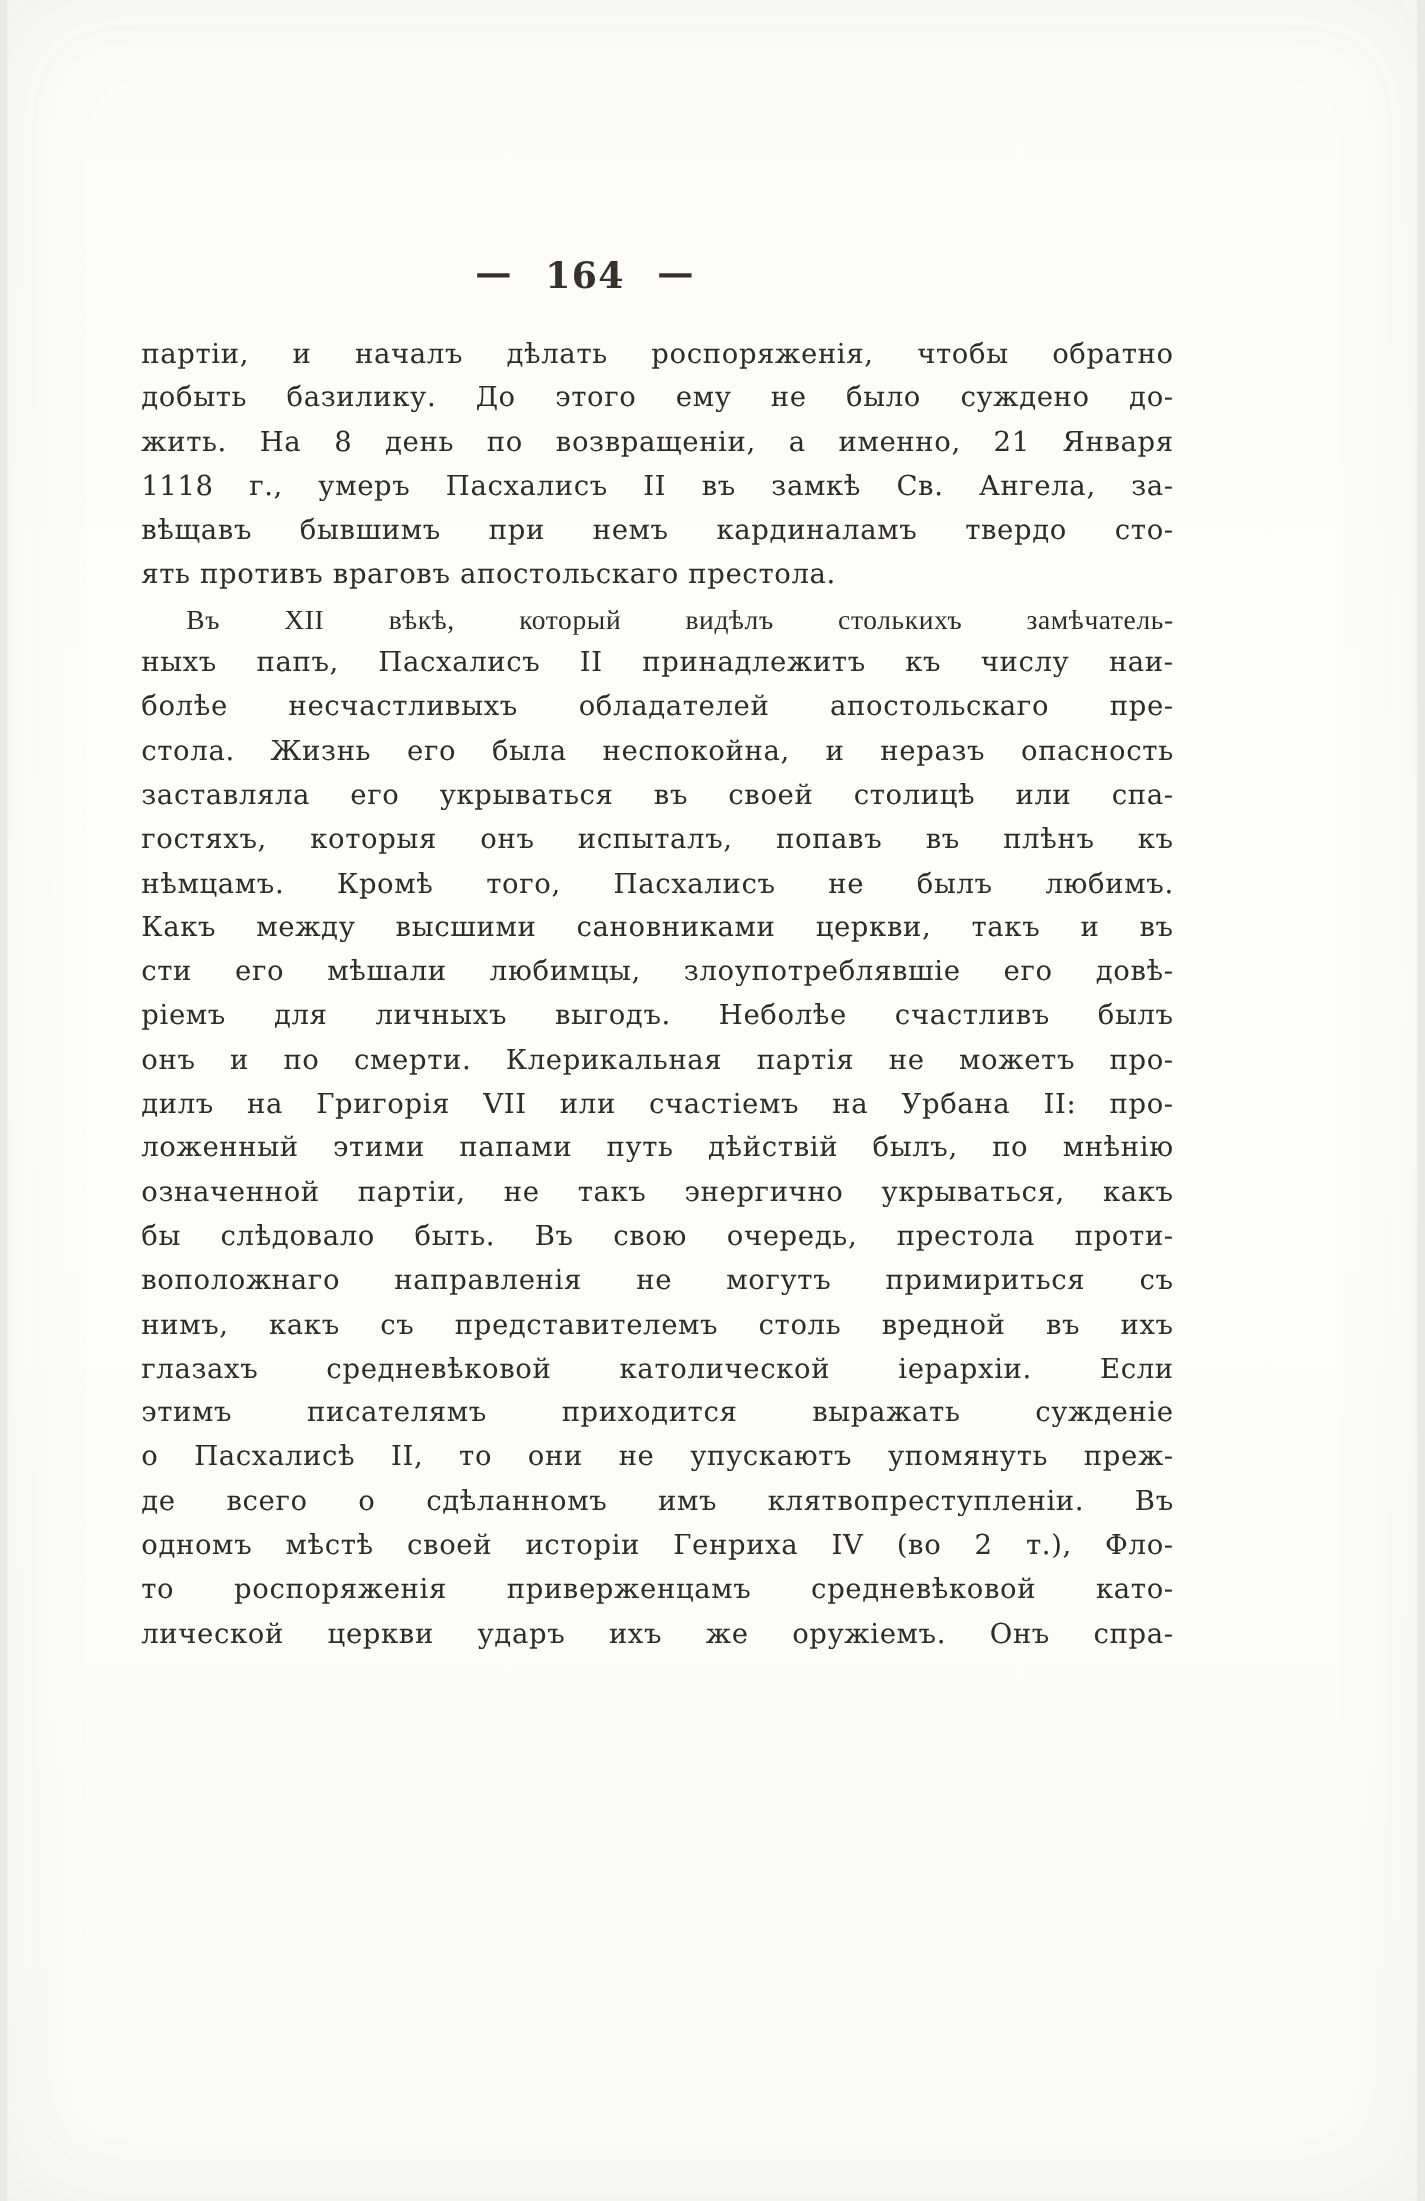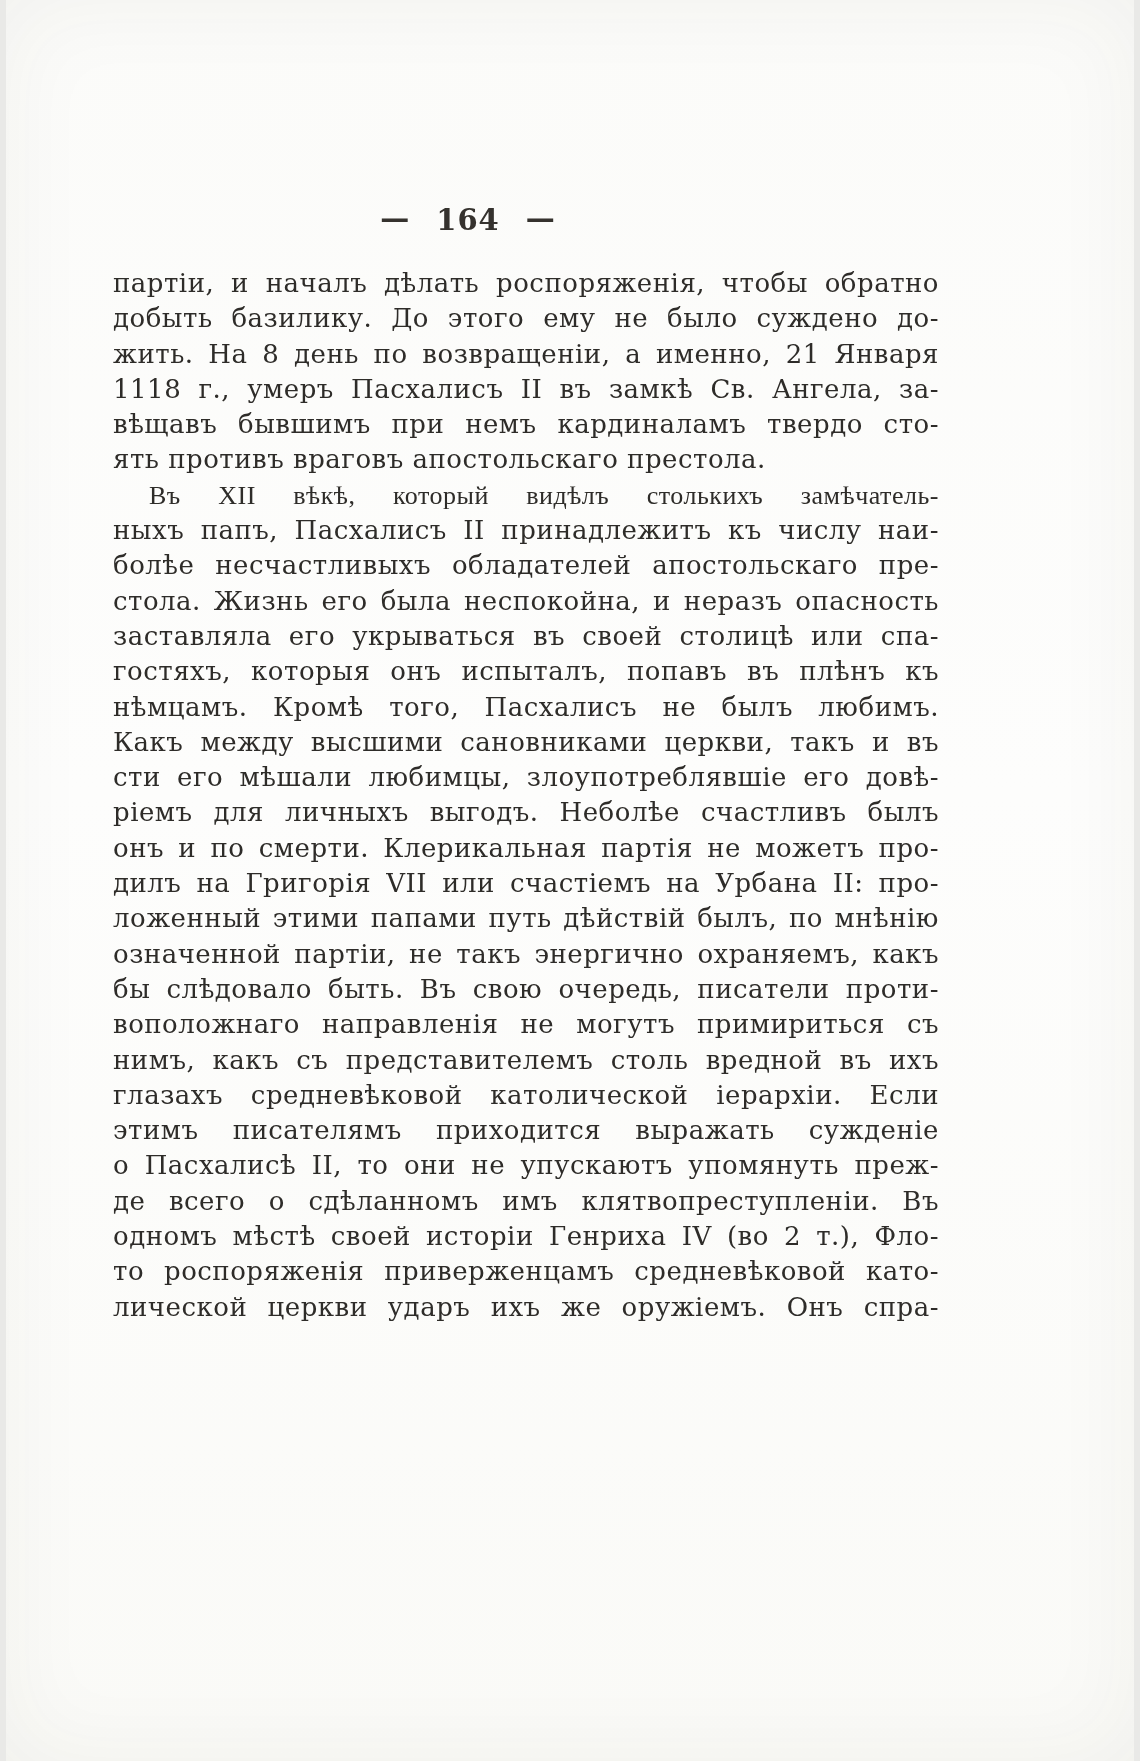--- a/index.html
+++ b/index.html
@@ -41,7 +41,7 @@
     top: 266px;
     left: 107px;
     width: 826px;
-    font-size: 26px;
+    font-size: 22px;
     line-height: 35.3px;
     letter-spacing: 0.5px;
   }

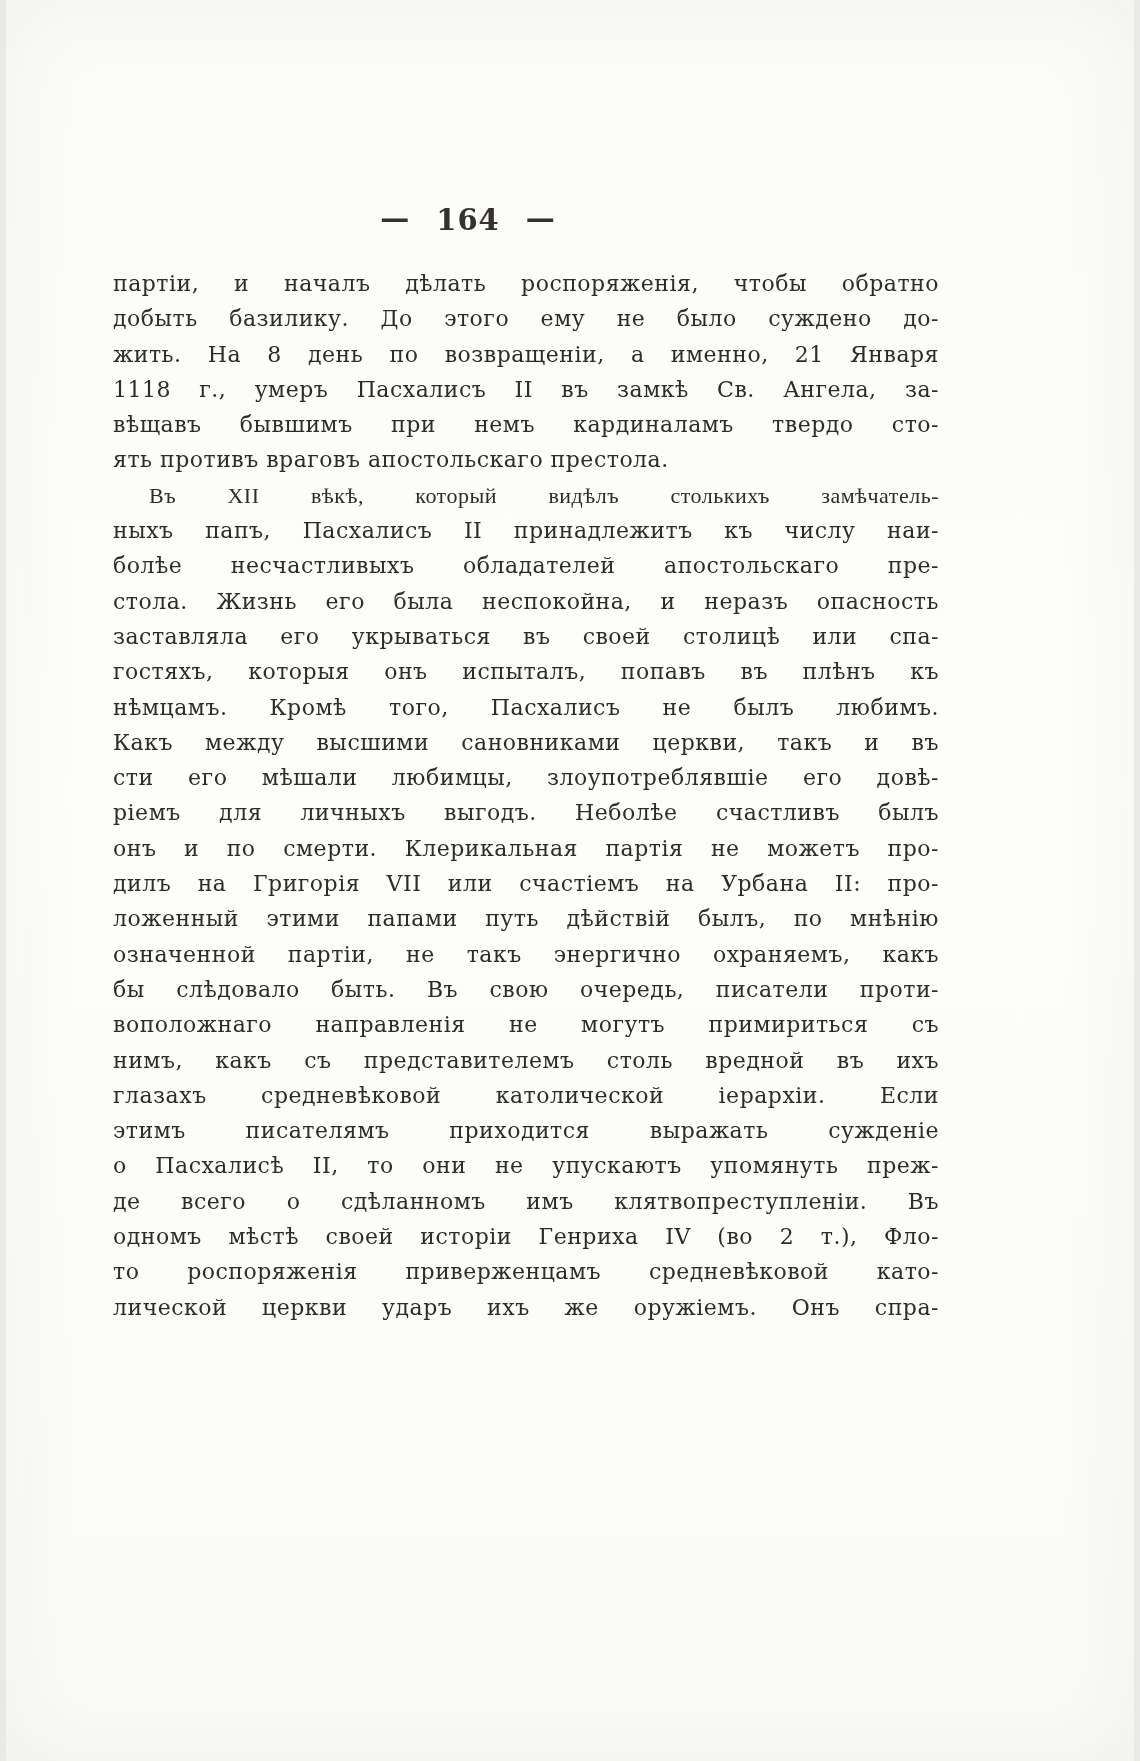--- a/index.html
+++ b/index.html
@@ -94,7 +94,7 @@
         <div class="line">онъ и по смерти. Клерикальная партія не можетъ про-</div>
         <div class="line">дилъ на Григорія VII или счастіемъ на Урбана II: про-</div>
         <div class="line">ложенный этими папами путь дѣйствій былъ, по мнѣнію</div>
-        <div class="line">означенной партіи, не такъ энергично охраняемъ, какъ</div>
+        <div class="line">означенной партіи, не такъ энергично укрываться, какъ</div>
         <div class="line">бы слѣдовало быть. Въ свою очередь, писатели проти-</div>
         <div class="line">воположнаго направленія не могутъ примириться съ</div>
         <div class="line">нимъ, какъ съ представителемъ столь вредной въ ихъ</div>

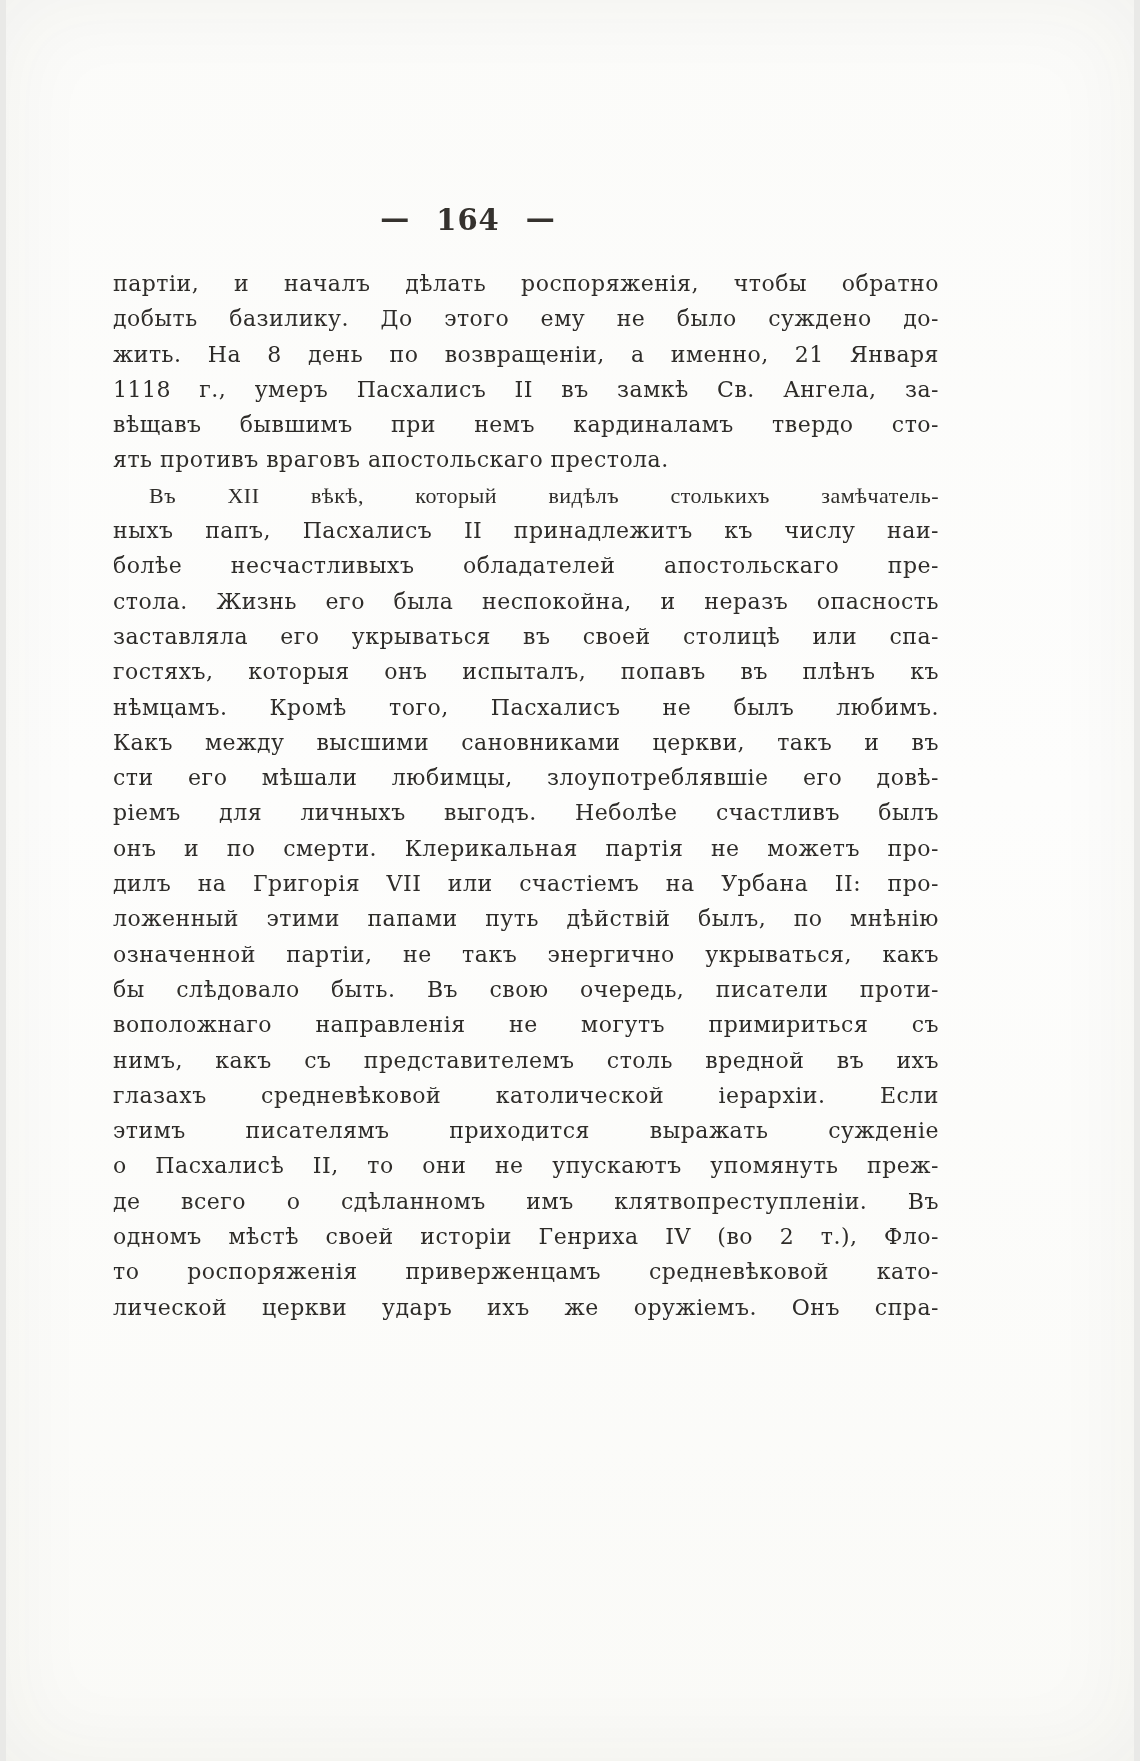--- a/index.html
+++ b/index.html
@@ -95,7 +95,7 @@
         <div class="line">дилъ на Григорія VII или счастіемъ на Урбана II: про-</div>
         <div class="line">ложенный этими папами путь дѣйствій былъ, по мнѣнію</div>
         <div class="line">означенной партіи, не такъ энергично укрываться, какъ</div>
-        <div class="line">бы слѣдовало быть. Въ свою очередь, писатели проти-</div>
+        <div class="line">бы слѣдовало быть. Въ свою очередь, престола проти-</div>
         <div class="line">воположнаго направленія не могутъ примириться съ</div>
         <div class="line">нимъ, какъ съ представителемъ столь вредной въ ихъ</div>
         <div class="line">глазахъ средневѣковой католической іерархіи. Если</div>

